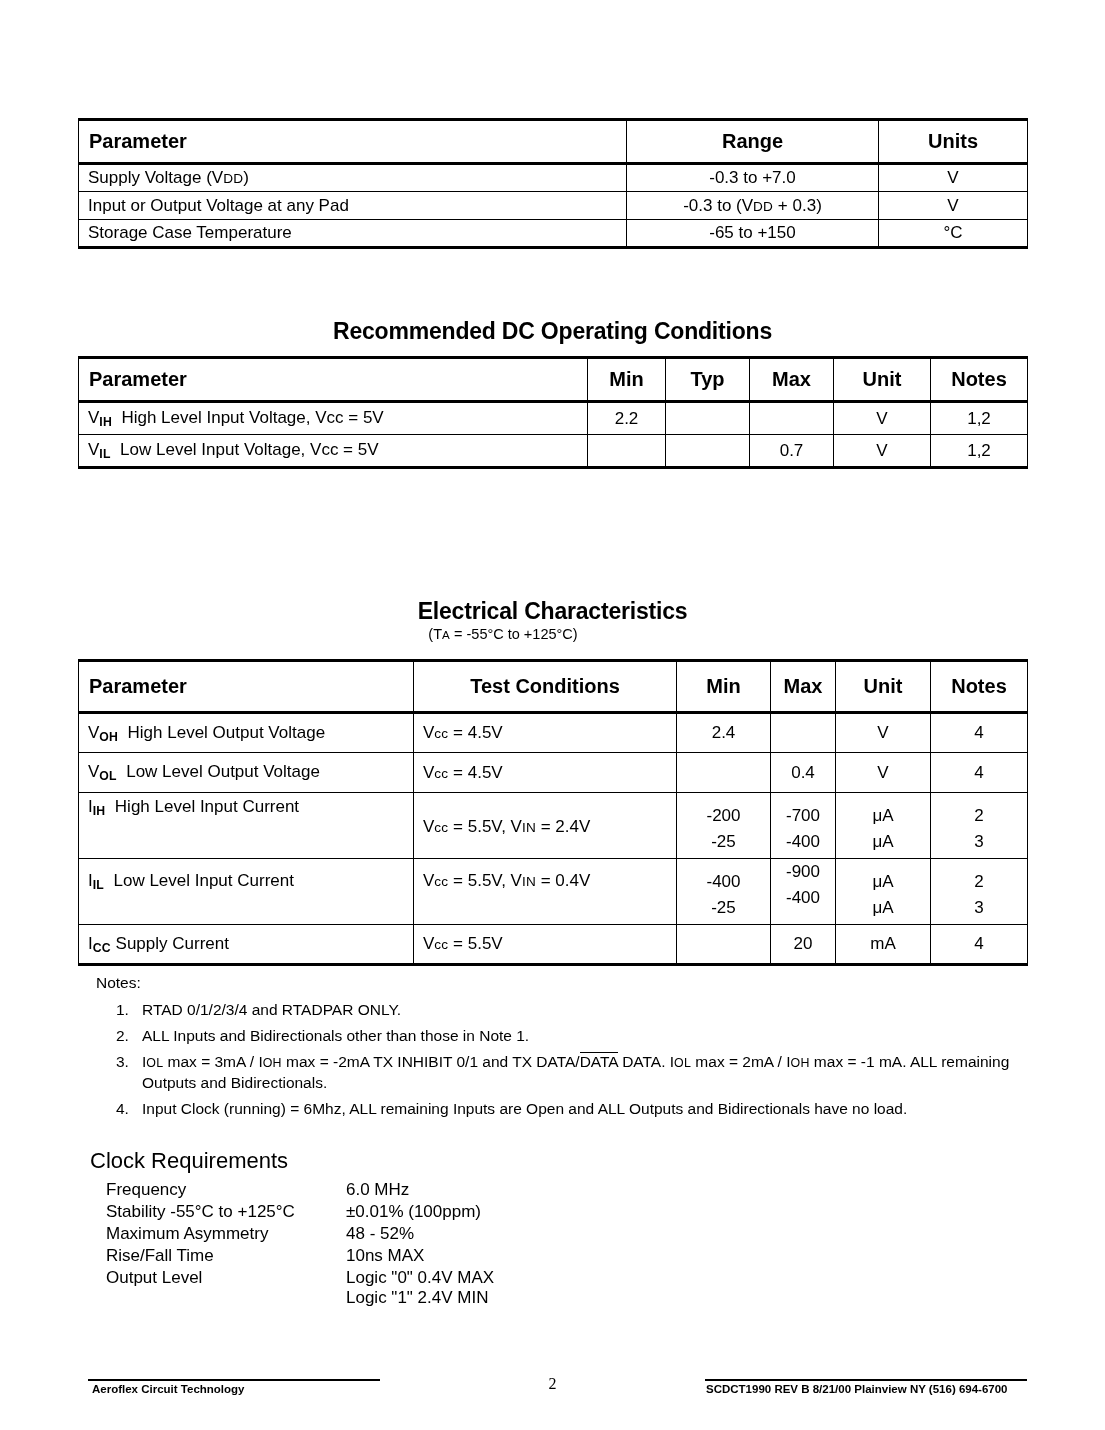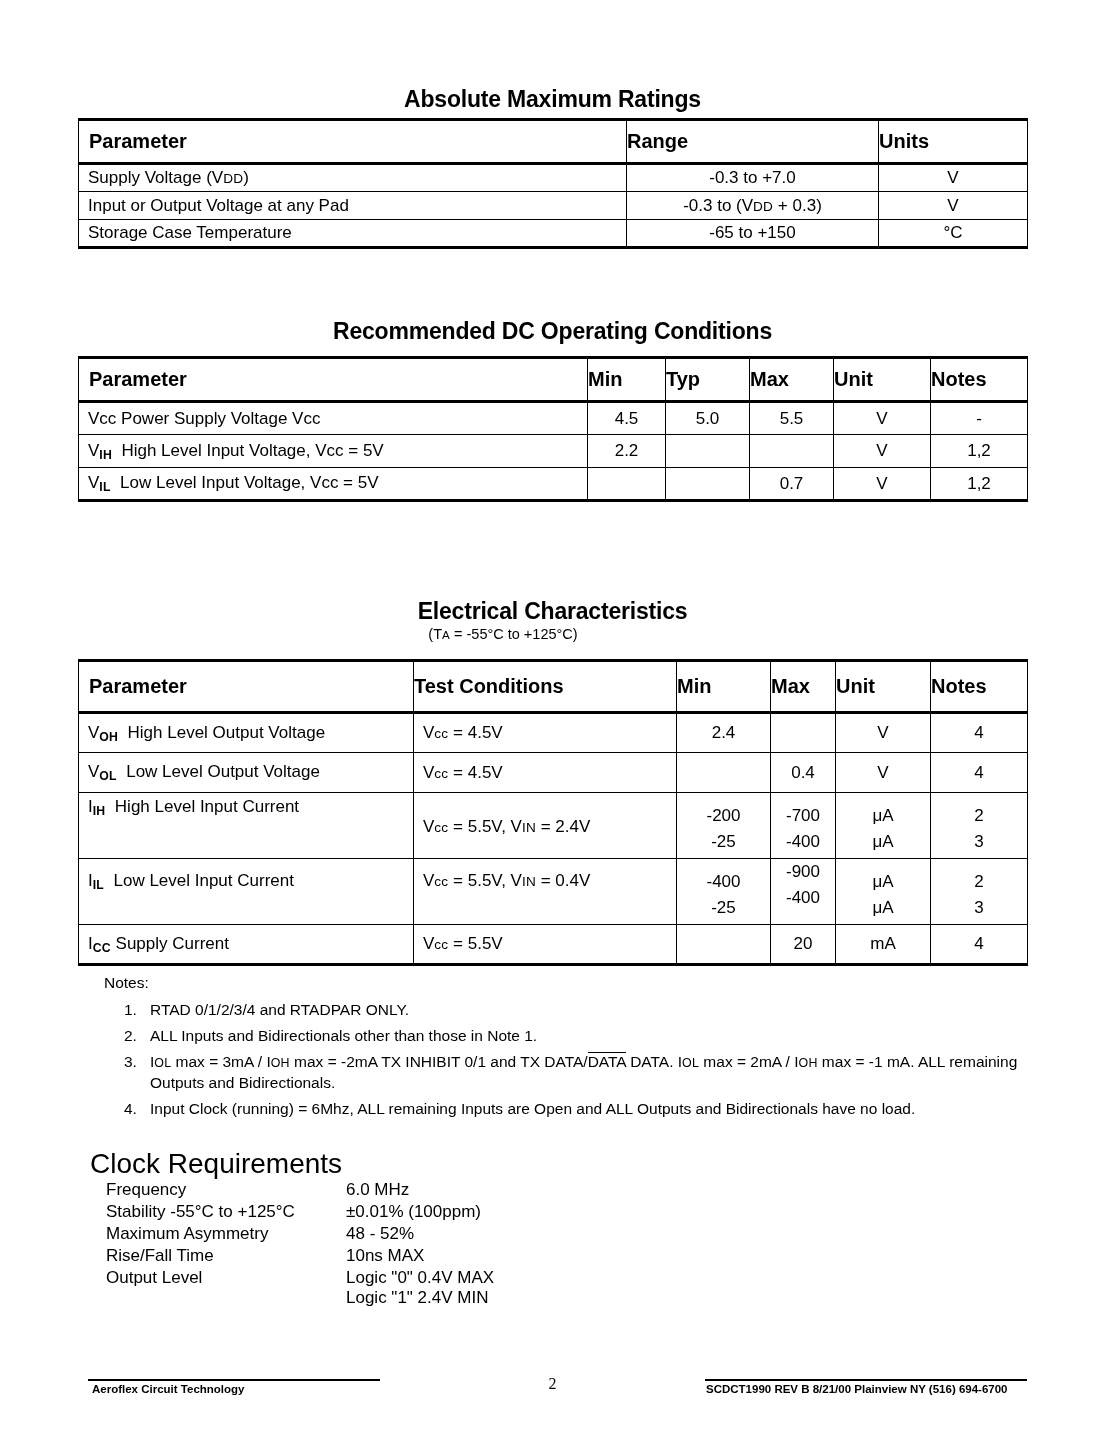--- a/index.html
+++ b/index.html
@@ -156,7 +156,6 @@
 
 <div class="page">
 
-  <div class="sec-title" style="top:86px;">Absolute Maximum Ratings</div>
 
   <table class="dt" id="t1" style="left:78px; top:118px; width:949px;">
     <colgroup>

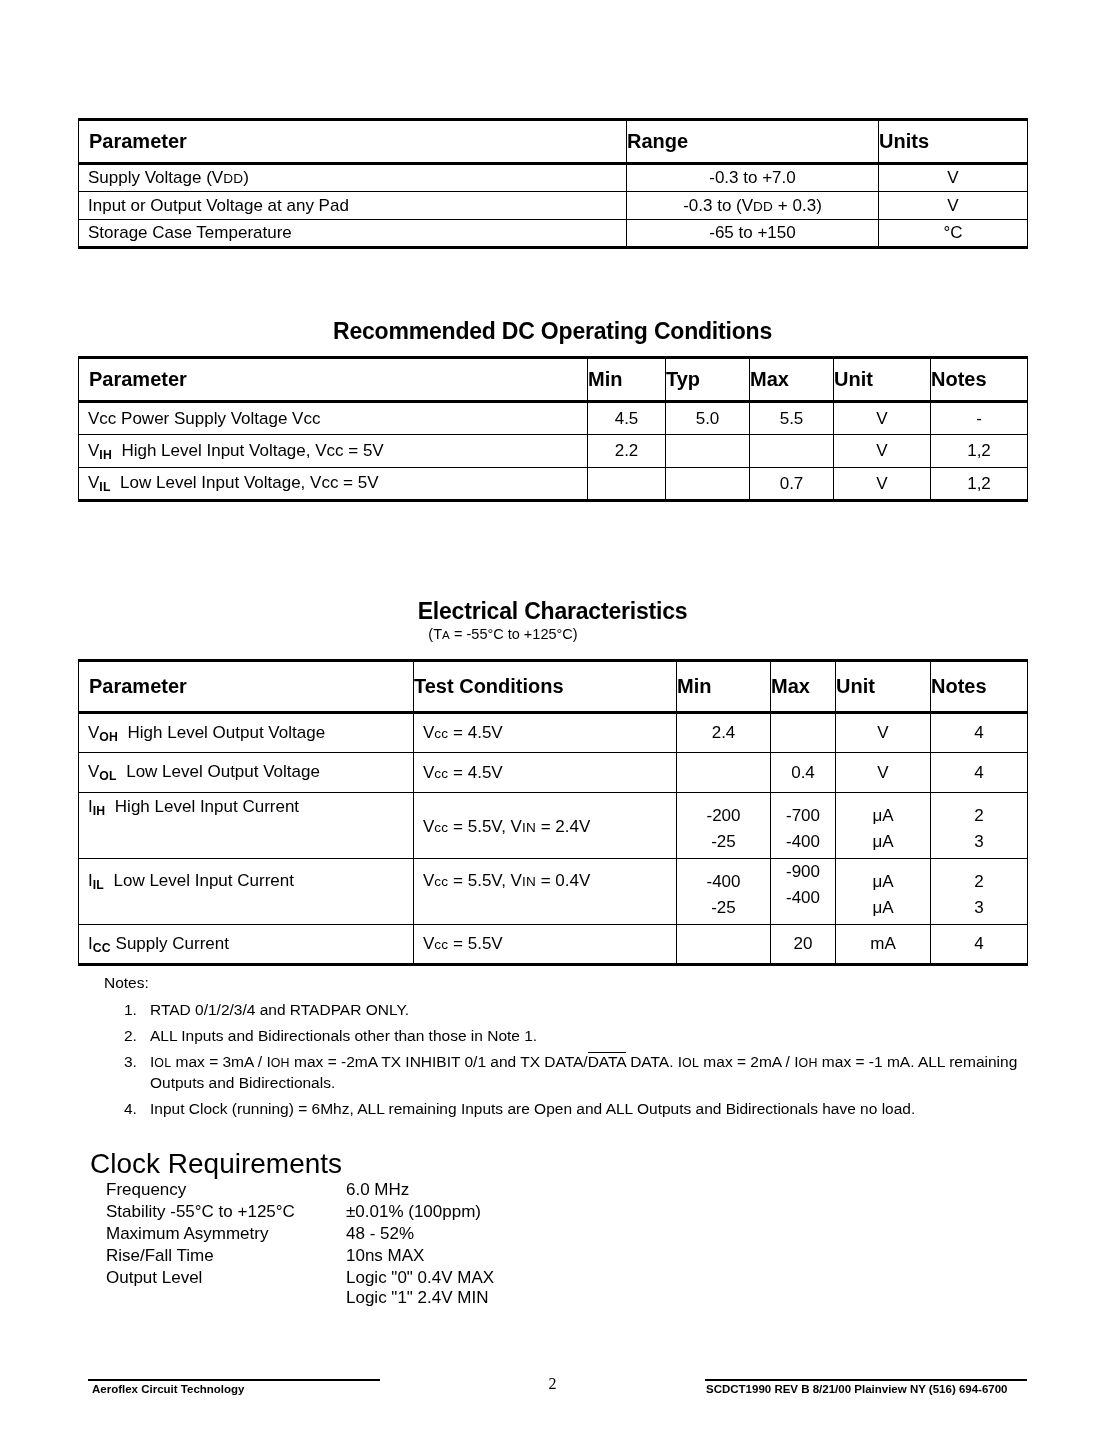--- a/index.html
+++ b/index.html
@@ -55,7 +55,7 @@
   table.dt th {
     font-weight: bold;
     font-size: 20px;
-    text-align: left;
+    text-align: center;
   }
   table.dt .hrow th {
     border-top: 3px solid #000;

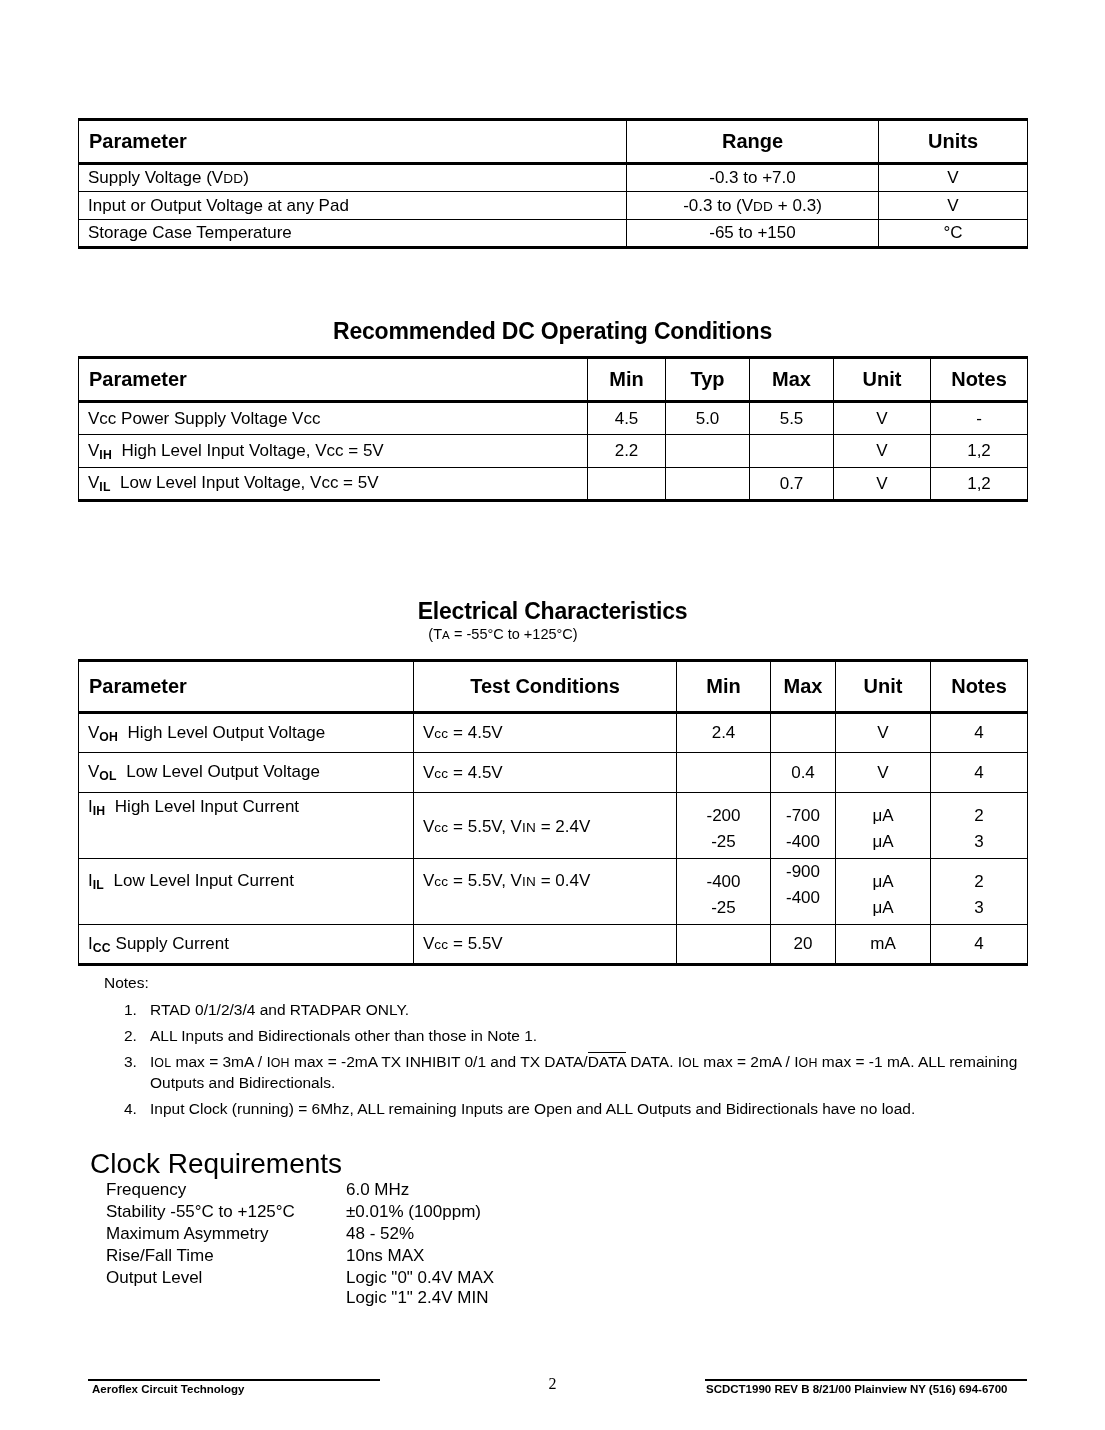--- a/index.html
+++ b/index.html
@@ -208,14 +208,6 @@
         <th>Notes</th>
       </tr>
       <tr style="height:33px;">
-        <td class="lcell"><span>Vcc Power Supply Voltage  Vcc</span></td>
-        <td class="ccell">4.5</td>
-        <td class="ccell">5.0</td>
-        <td class="ccell">5.5</td>
-        <td class="ccell">V</td>
-        <td class="ccell">-</td>
-      </tr>
-      <tr style="height:33px;">
         <td class="lcell"><span>V</span><sub class="b">IH</sub>&nbsp;&nbsp;<span>High Level Input Voltage, Vcc = 5V</span></td>
         <td class="ccell">2.2</td>
         <td class="ccell"></td>

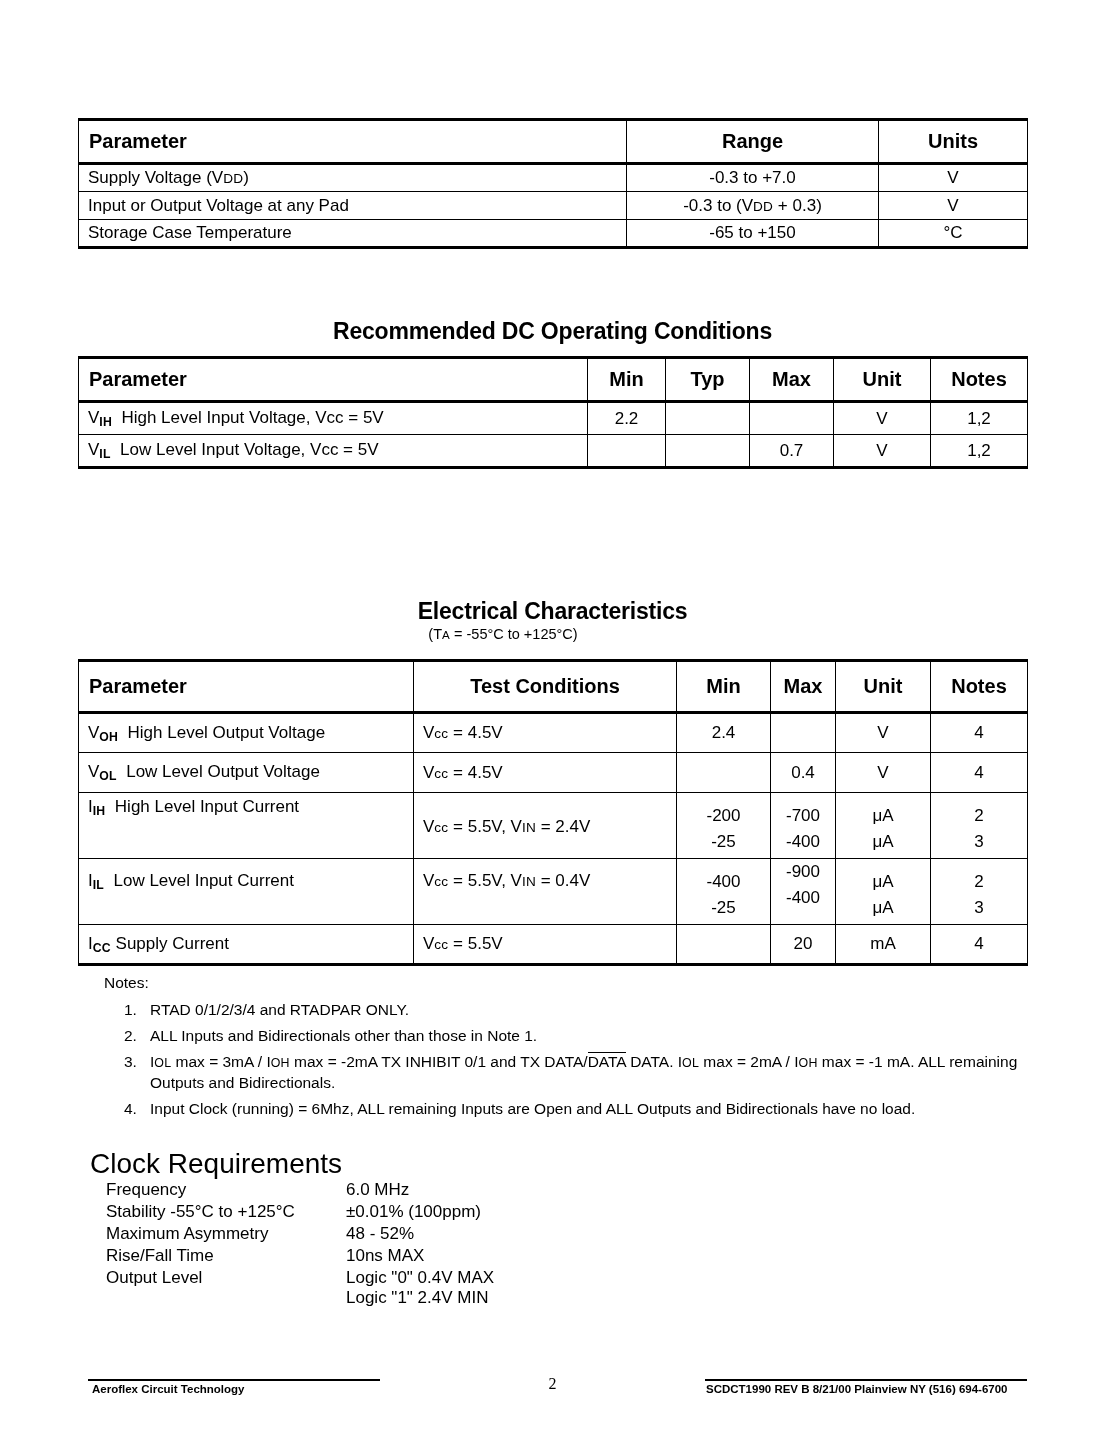--- a/index.html
+++ b/index.html
@@ -305,7 +305,7 @@
     </tbody>
   </table>
 
-  <div class="notes-wrap" style="left:96px; top:973px; width:930px;margin-left:8px;">
+  <div class="notes-wrap" style="left:96px; top:973px; width:930px;">
     <div class="notes-title">Notes:</div>
 
     <div class="note" style="margin-left:20px;">

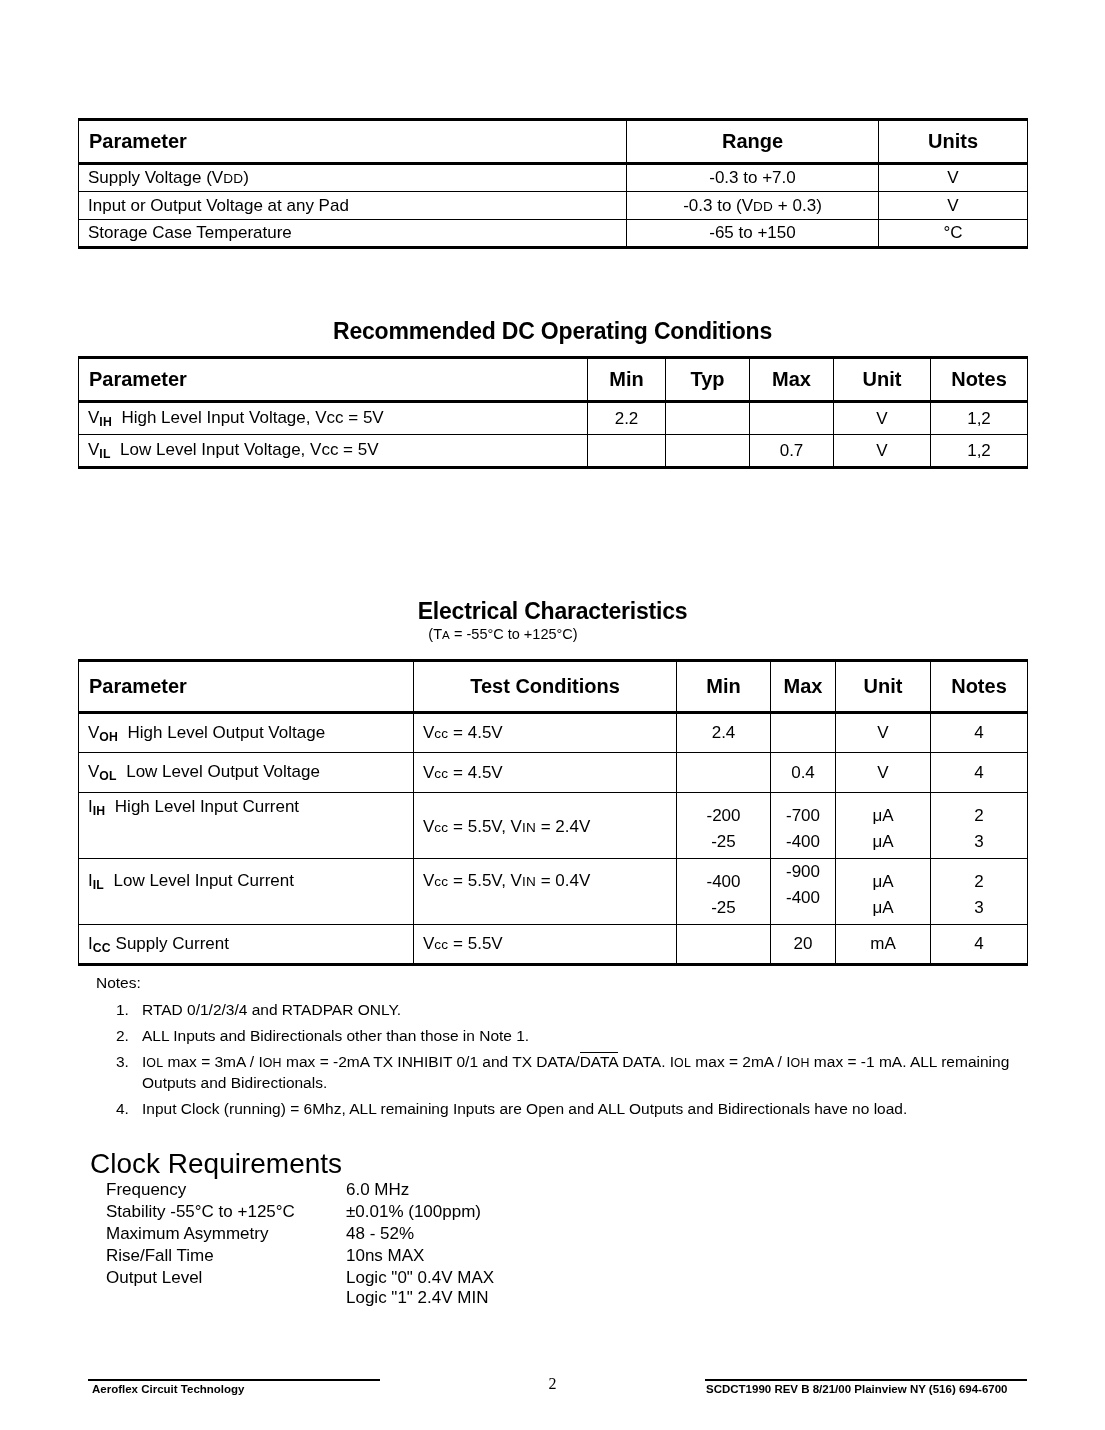--- a/index.html
+++ b/index.html
@@ -117,7 +117,7 @@
   
   .clk-title {
     position: absolute;
-    font-size: 28px;
+    font-size: 22px;
   }
   .clk-table {
     position: absolute;

